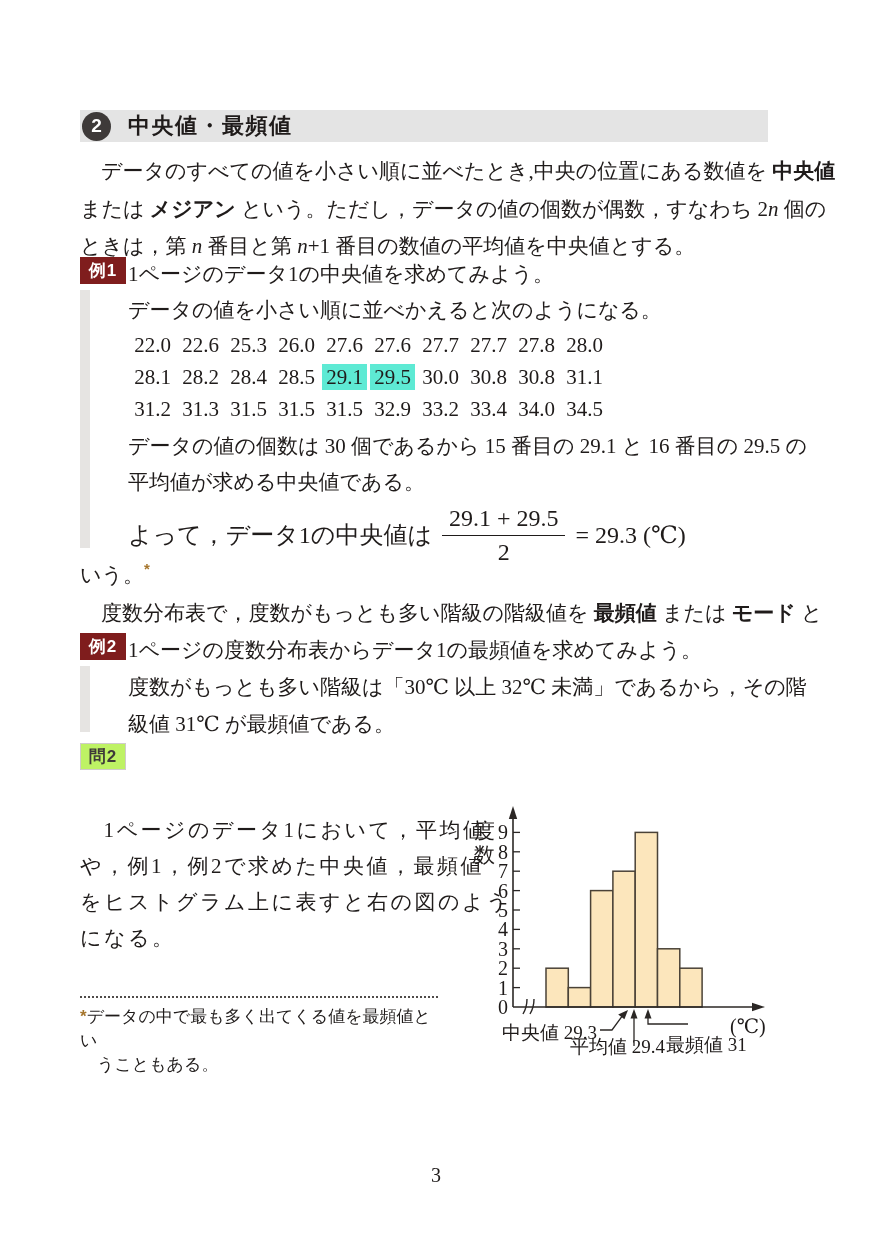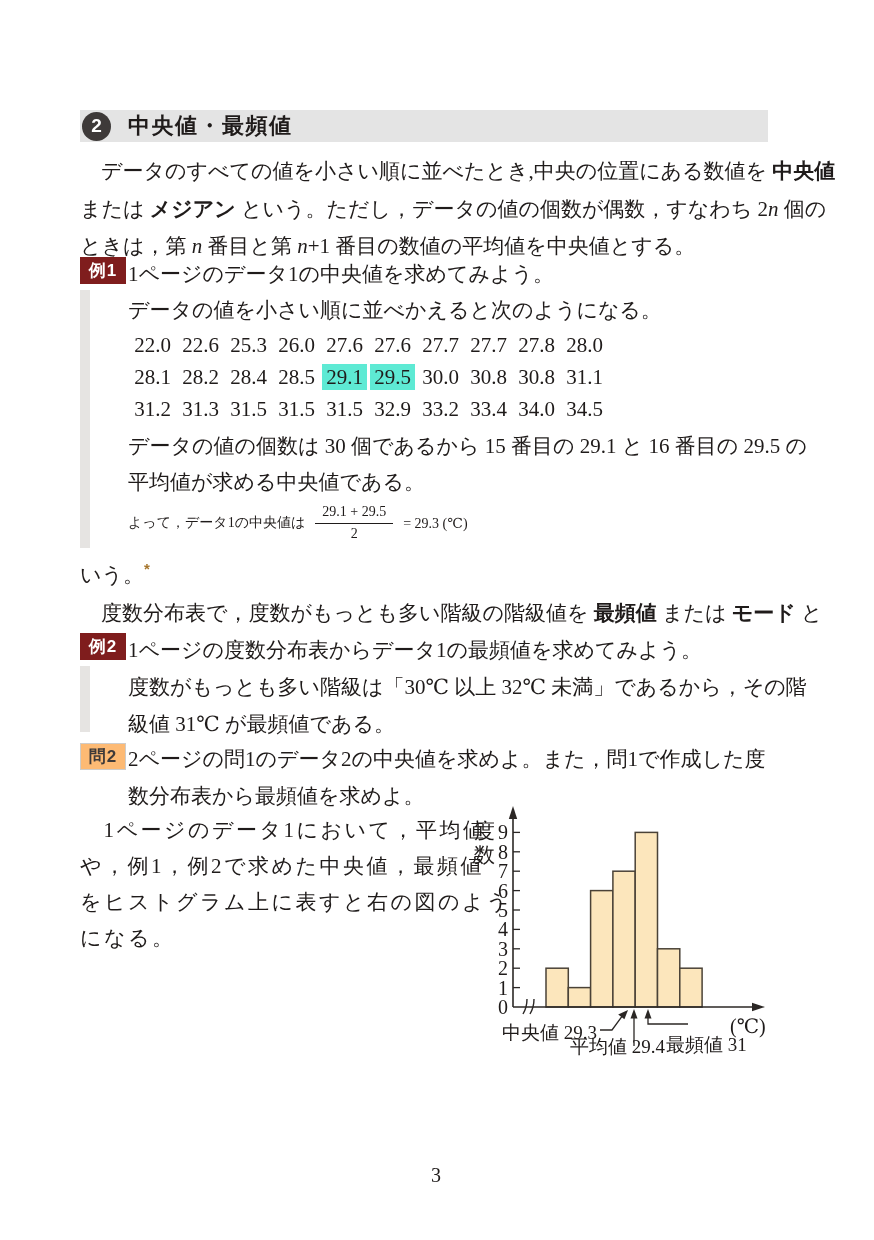--- a/index.html
+++ b/index.html
@@ -32,7 +32,7 @@
   .num-cell{width:45px;text-align:center;}
   .hl{background:#5eead4;font-family:Liberation Serif, serif;}
   
-  .conc{display:flex;align-items:center;font-size:14px;margin-top:4px;}
+  .conc{display:flex;align-items:center;font-size:24px;margin-top:4px;}
   .frac{display:inline-flex;flex-direction:column;align-items:center;line-height:1.2;
         margin:0 10px;}
   .frac .fnum{padding:0 7px 2px 7px;border-bottom:1.6px solid #1f1b1a;}

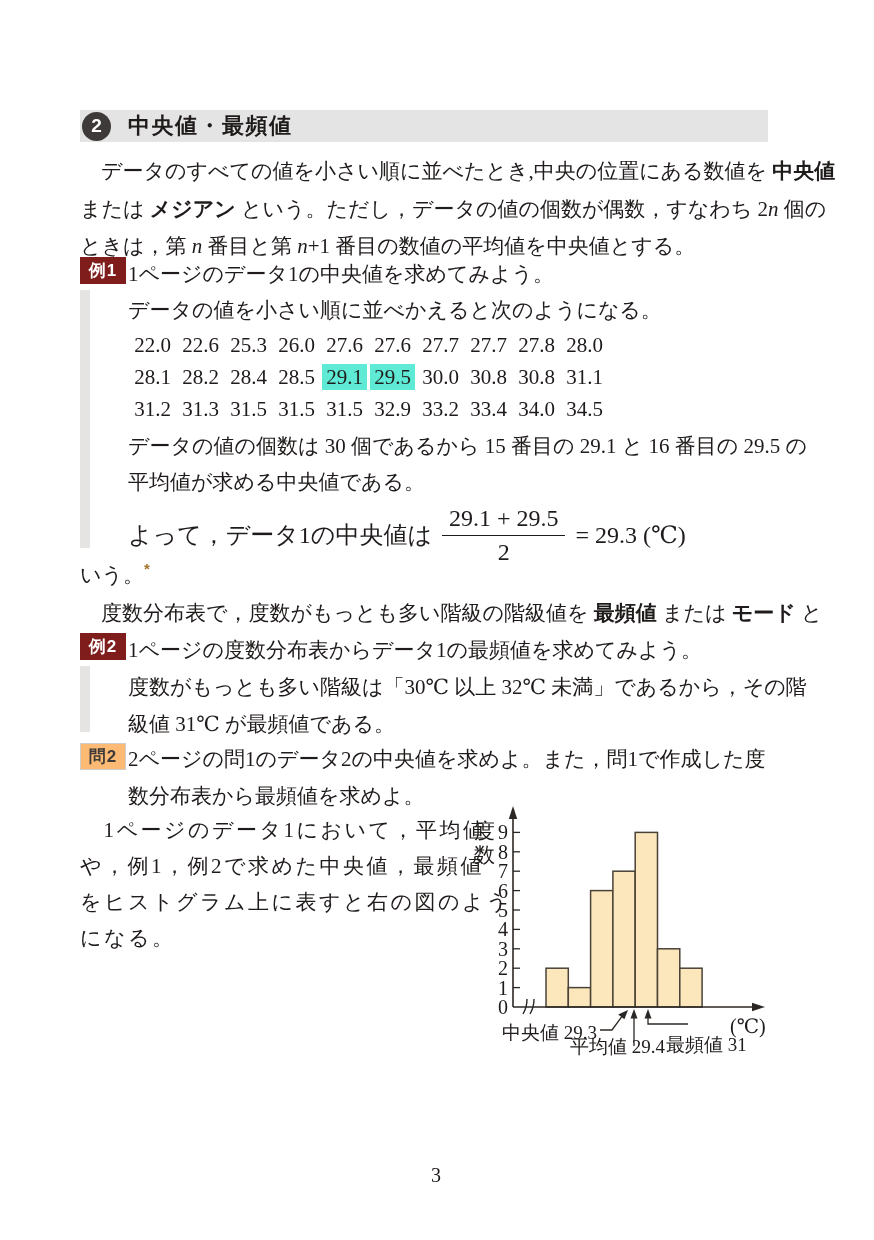--- a/index.html
+++ b/index.html
@@ -23,7 +23,7 @@
   
   .ex-label{width:46px;height:27px;background:#7f1d1d;color:#fff;text-align:center;
         font:700 17px/27px "Liberation Sans","DejaVu Sans",sans-serif;letter-spacing:1px;}
-  .q-label{width:46px;height:27px;background:#fdba74;color:#3e3a39;text-align:center;
+  .q-label{width:46px;height:27px;background:#bef264;color:#3e3a39;text-align:center;
         box-sizing:border-box;border:1px solid #cfccc9;
         font:700 17px/25px "Liberation Sans","DejaVu Sans",sans-serif;letter-spacing:1px;}
   .vbar{width:10px;background:#e6e4e2;}

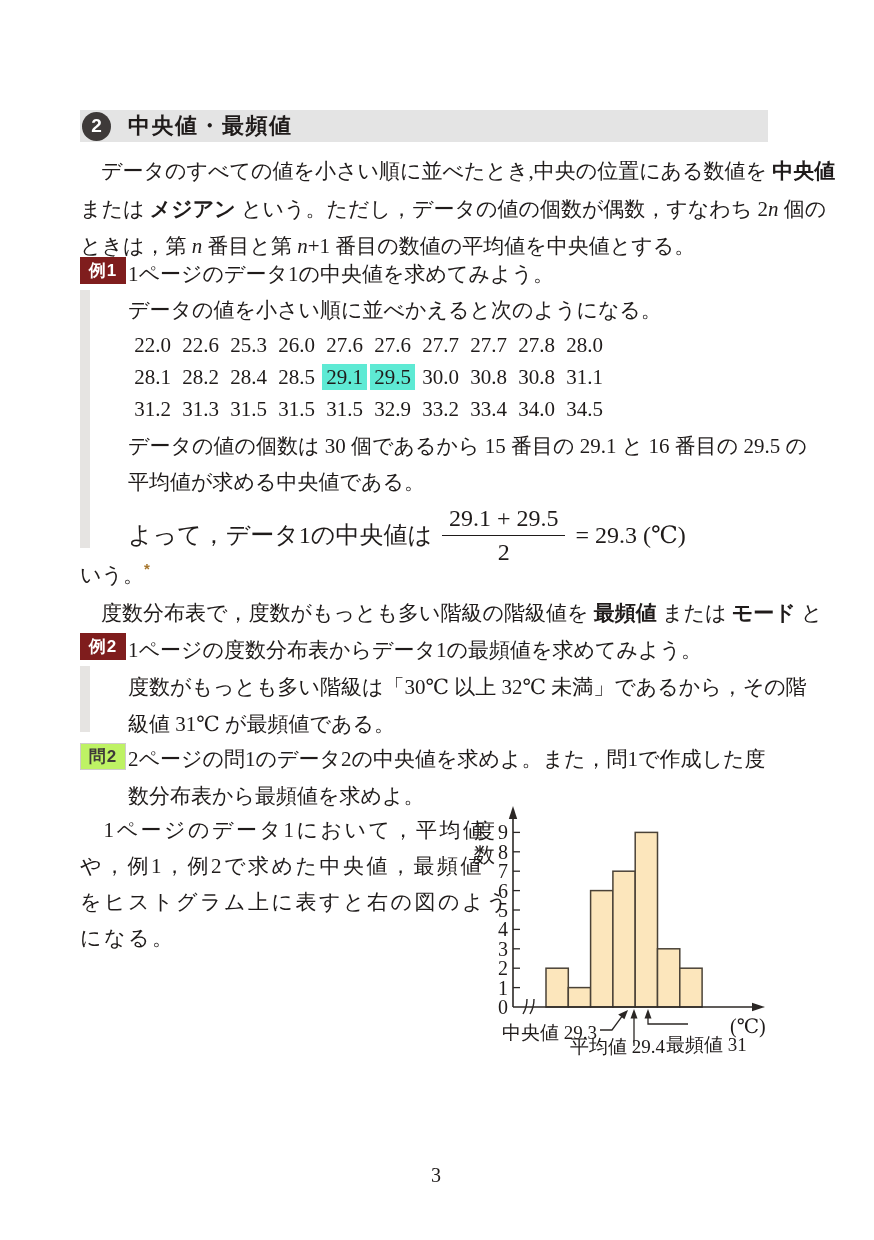--- a/index.html
+++ b/index.html
@@ -134,10 +134,6 @@
   </div>
 
   <div class="abs q-label" style="left:80px;top:743px;">問2</div>
-  <div class="abs" style="left:128px;top:741px;width:600px;">
-    <div class="line">2ページの問1のデータ2の中央値を求めよ。また，問1で作成した度</div>
-    <div class="line">数分布表から最頻値を求めよ。</div>
-  </div>
 
   <div class="abs hpara" style="left:80px;top:812px;width:395px;">
     <div class="line36">　1ページのデータ1において，平均値</div>

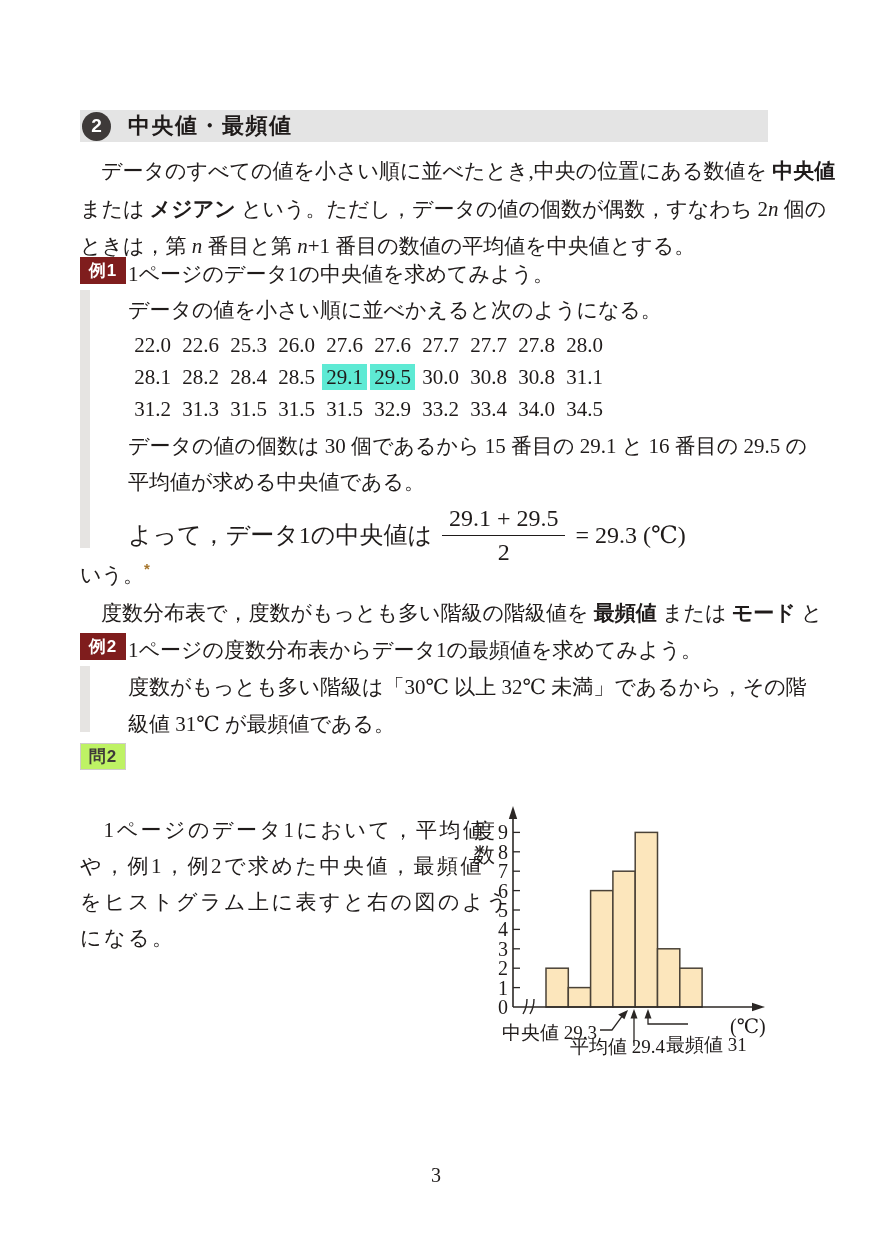--- a/index.html
+++ b/index.html
@@ -188,6 +188,10 @@
       <polygon points="186,209 182.5,218.5 189.5,218.5" fill="#2b2725"></polygon>
     </svg>
 
+  <div class="abs footnote" style="left:80px;top:996px;width:358px;">
+    <div><span class="ast" style="vertical-align:baseline;font-size:17px;">*</span><span>データの中で最も多く出てくる値を最頻値とい</span></div>
+    <div class="fn2">うこともある。</div>
+  </div>
 
   <div class="abs pagenum">3</div>
 

